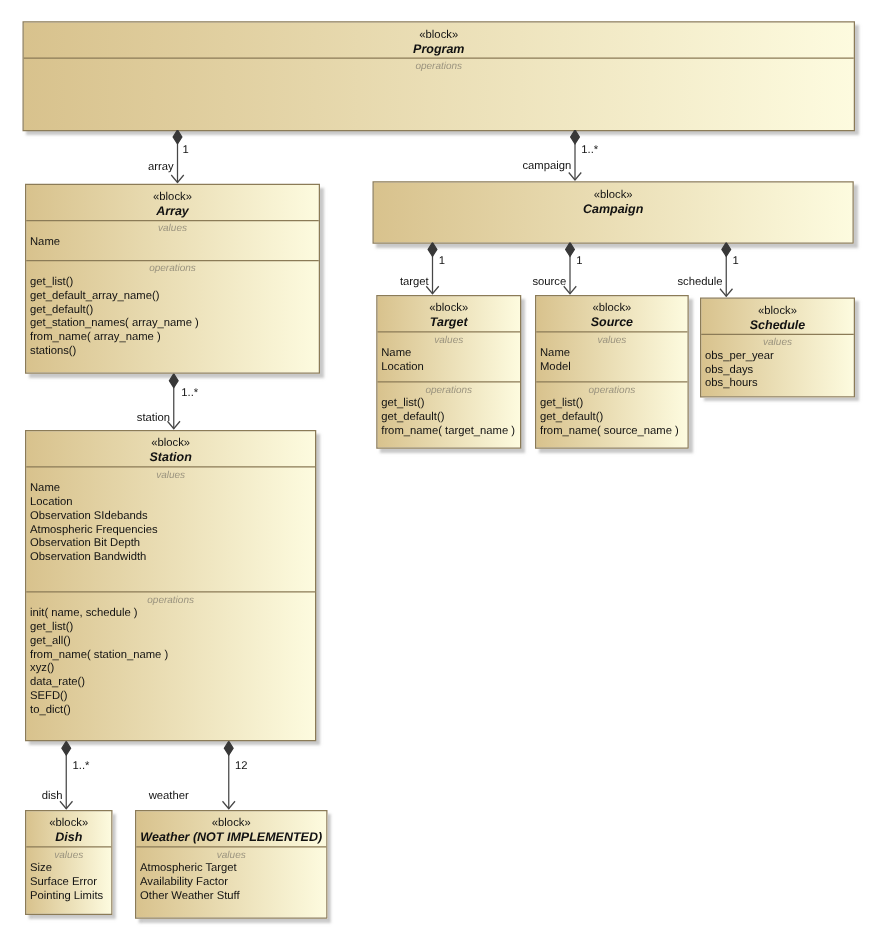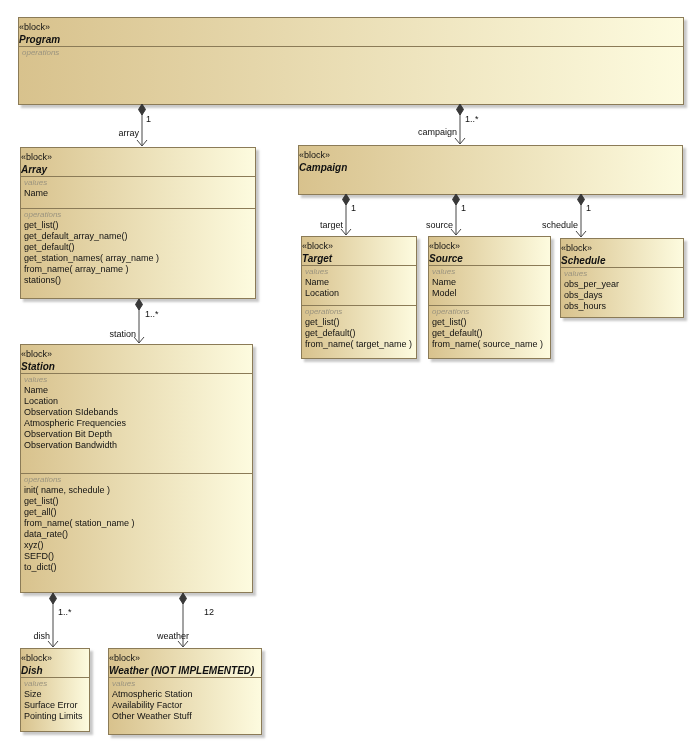--- a/index.html
+++ b/index.html
@@ -12,7 +12,7 @@
          background:linear-gradient(to right,#d8c28d,#fdfbdf);
          box-shadow:3px 3px 2px rgba(155,155,155,.55);
          display:flex;flex-direction:column;}
-  .hdr{box-sizing:border-box;padding-top:4px;flex:0 0 auto;}
+  .hdr{box-sizing:border-box;text-align:center;padding-top:4px;flex:0 0 auto;}
   .stereo{font-size:9px;line-height:11px;}
   .bname{font-size:10px;font-weight:bold;line-height:13px;font-style:italic;}
   .comp{box-sizing:border-box;border-top:1px solid #8b7b57;flex:0 0 auto;

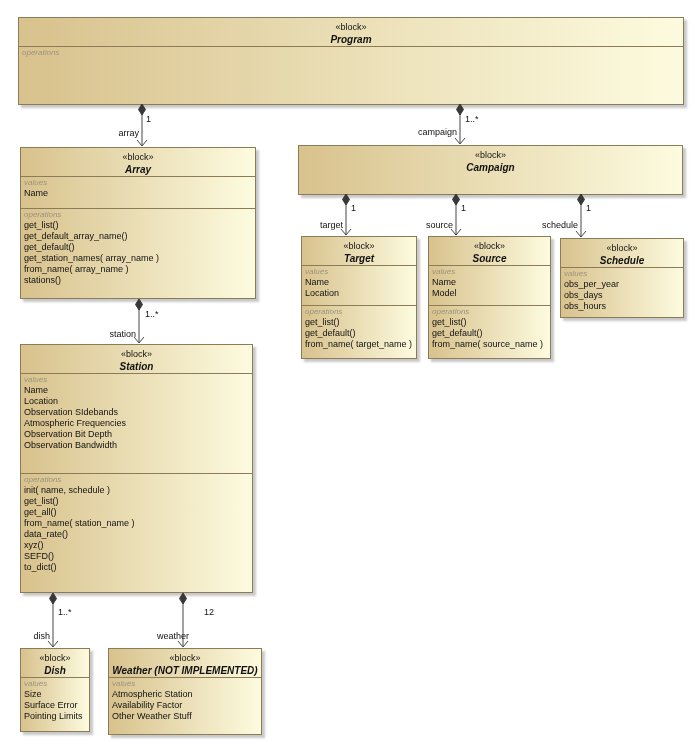--- a/index.html
+++ b/index.html
@@ -17,7 +17,7 @@
   .bname{font-size:10px;font-weight:bold;line-height:13px;font-style:italic;}
   .comp{box-sizing:border-box;border-top:1px solid #8b7b57;flex:0 0 auto;
         padding:1px 3px 0 3px;overflow:hidden;}
-  .clabel{font-size:8px;font-style:italic;color:#9b947f;line-height:10px;}
+  .clabel{font-size:8px;font-style:italic;color:#9b947f;text-align:center;line-height:10px;}
   .feat{font-size:9px;line-height:11px;white-space:nowrap;}
 
   .connector{position:absolute;width:16px;}

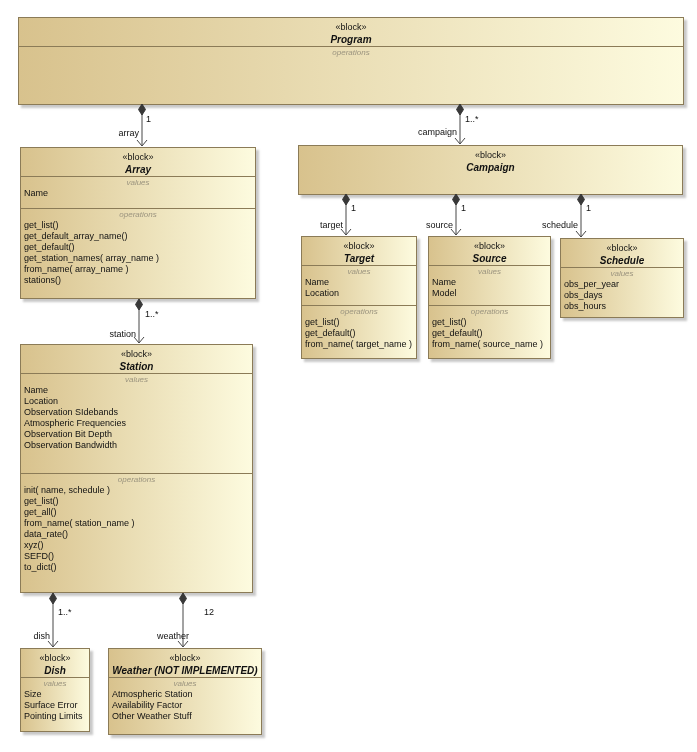--- a/index.html
+++ b/index.html
@@ -157,8 +157,8 @@
           <div class="feat">get_list()</div>
           <div class="feat">get_all()</div>
           <div class="feat">from_name( station_name )</div>
+          <div class="feat">xyz()</div>
           <div class="feat">data_rate()</div>
-          <div class="feat">xyz()</div>
           <div class="feat">SEFD()</div>
           <div class="feat">to_dict()</div>
         </div>

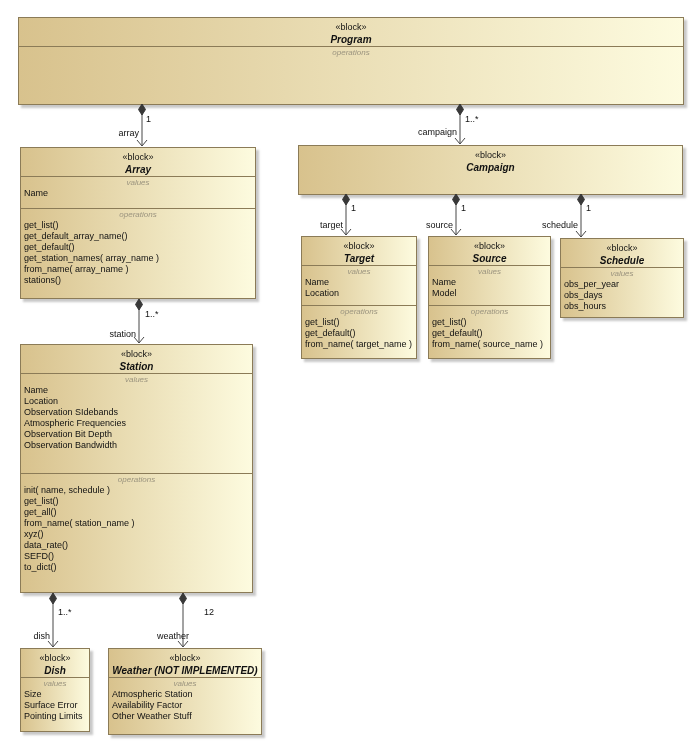--- a/index.html
+++ b/index.html
@@ -274,7 +274,7 @@
   <span class="edge-label" style="left:58px;top:607px">1..*</span>
 
   <span class="edge-label role" style="right:508px;top:631px">weather</span>
-  <span class="edge-label" style="left:204px;top:607px">12</span>
+  <span class="edge-label" style="left:188px;top:607px">12</span>
 
 </div>
 

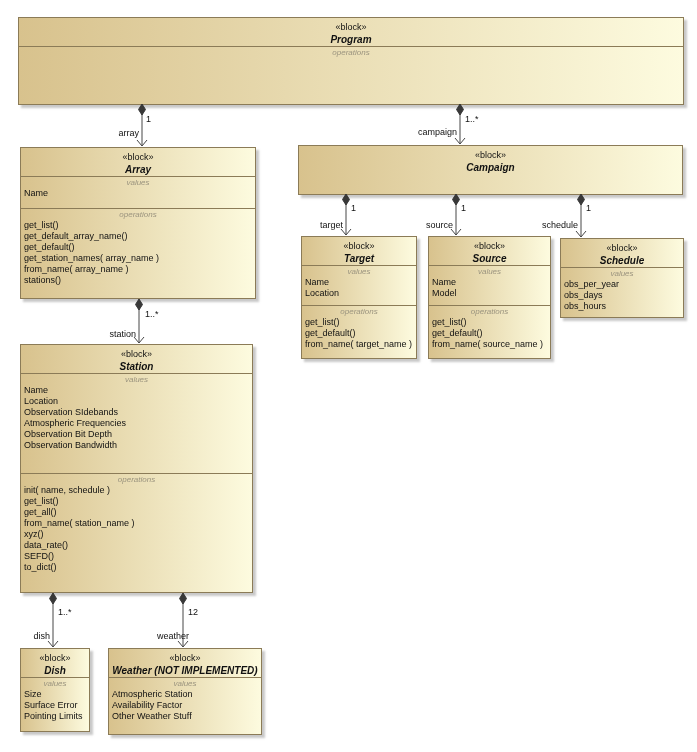--- a/index.html
+++ b/index.html
@@ -273,7 +273,7 @@
   <span class="edge-label role" style="right:647px;top:631px">dish</span>
   <span class="edge-label" style="left:58px;top:607px">1..*</span>
 
-  <span class="edge-label role" style="right:508px;top:631px">weather</span>
+  <span class="edge-label role" style="right:546px;top:631px">weather</span>
   <span class="edge-label" style="left:188px;top:607px">12</span>
 
 </div>

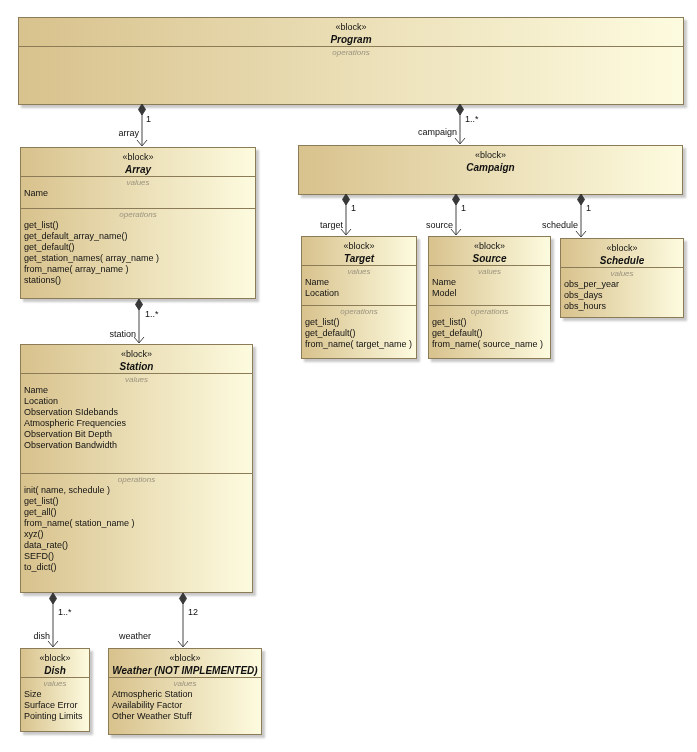--- a/index.html
+++ b/index.html
@@ -188,7 +188,7 @@
     <div class="comp" style="flex:1 1 auto">
       <div class="clabel">values</div>
       <div>
-          <div class="feat">Atmospheric Station</div>
+          <div class="feat">Atmospheric Target</div>
           <div class="feat">Availability Factor</div>
           <div class="feat">Other Weather Stuff</div>
         </div>

